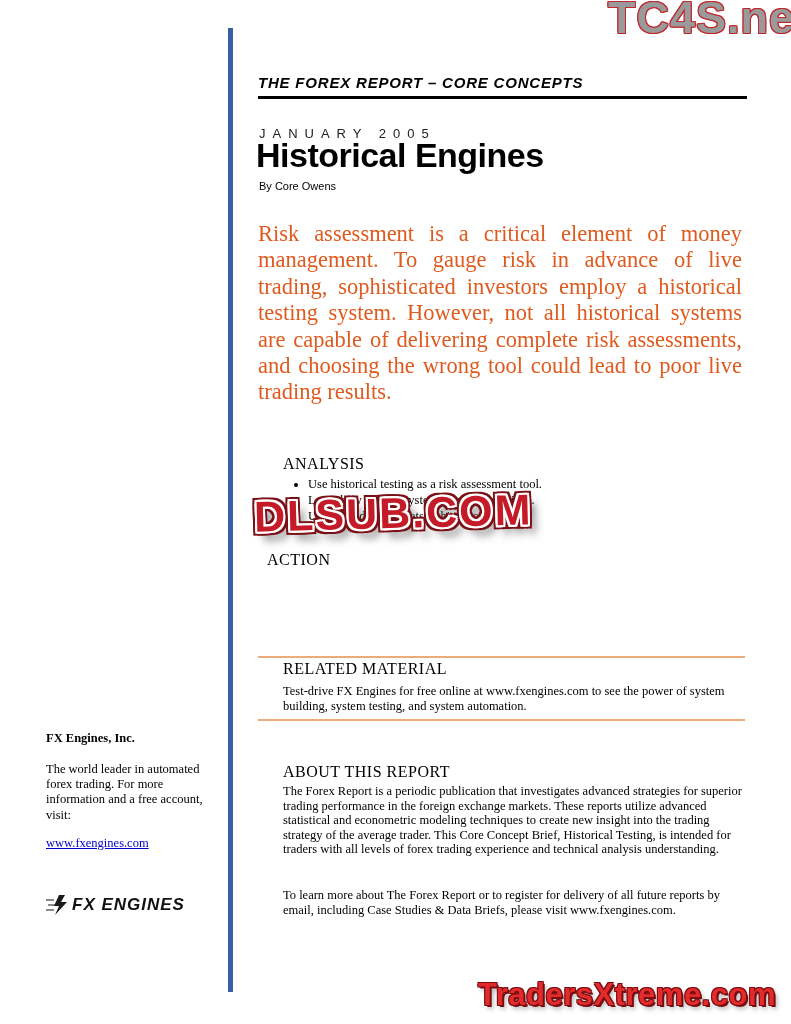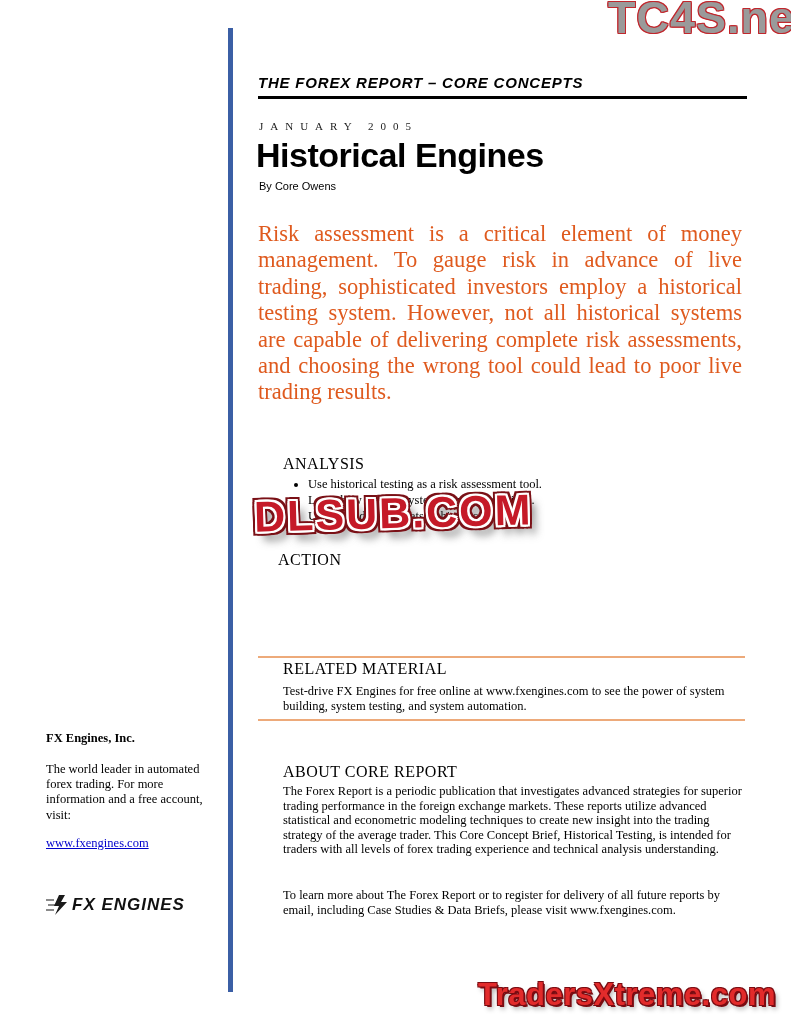--- a/index.html
+++ b/index.html
@@ -29,8 +29,8 @@
   }
 
   .issue-date {
-    position:absolute; left:259px; top:120px;
-    font-family:Liberation Serif, serif; font-size:11px; letter-spacing:7px; color:#222;
+    position:absolute; left:259px; top:126px;
+    font-family:Liberation Sans, sans-serif; font-size:13px; letter-spacing:7px; color:#222;
   }
   .page-title {
     position:absolute; left:256px; top:136px;

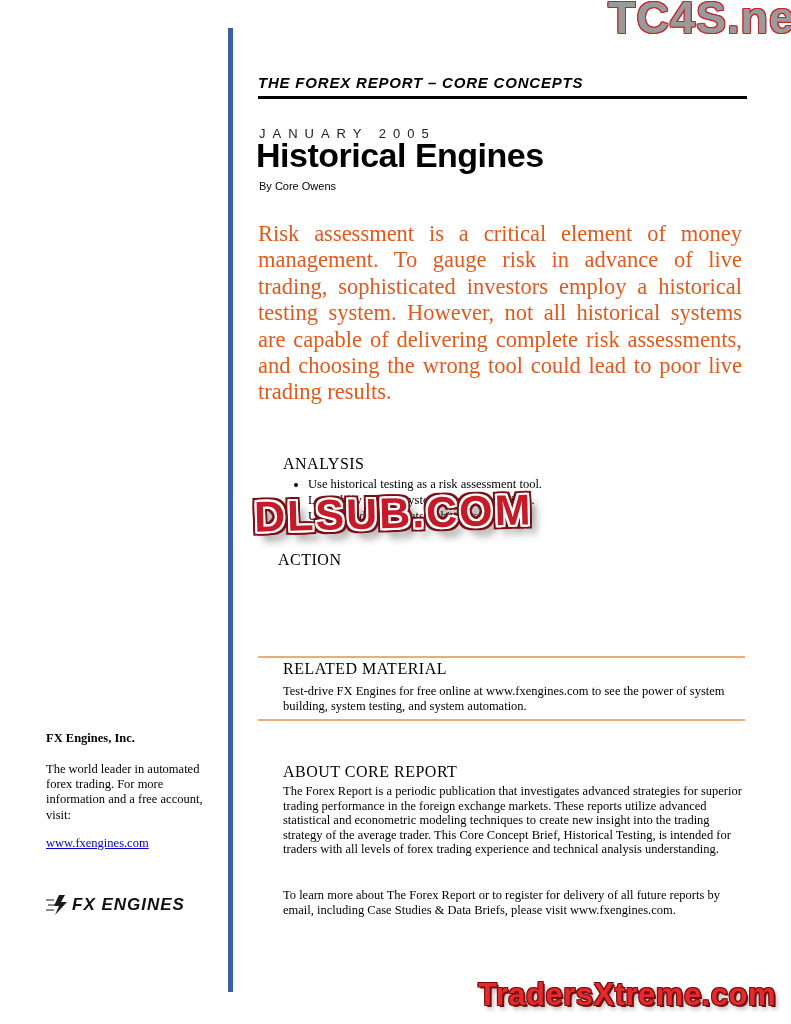--- a/index.html
+++ b/index.html
@@ -46,7 +46,7 @@
 
   .section-heading { position:absolute; font-size:16px; letter-spacing:0.5px; }
   .h-analysis { left:283px; top:455px; }
-  .h-action   { left:278px; top:551px; }
+  .h-action   { left:267px; top:551px; }
   .h-related  { left:283px; top:660px; }
   .h-about    { left:283px; top:763px; }
 

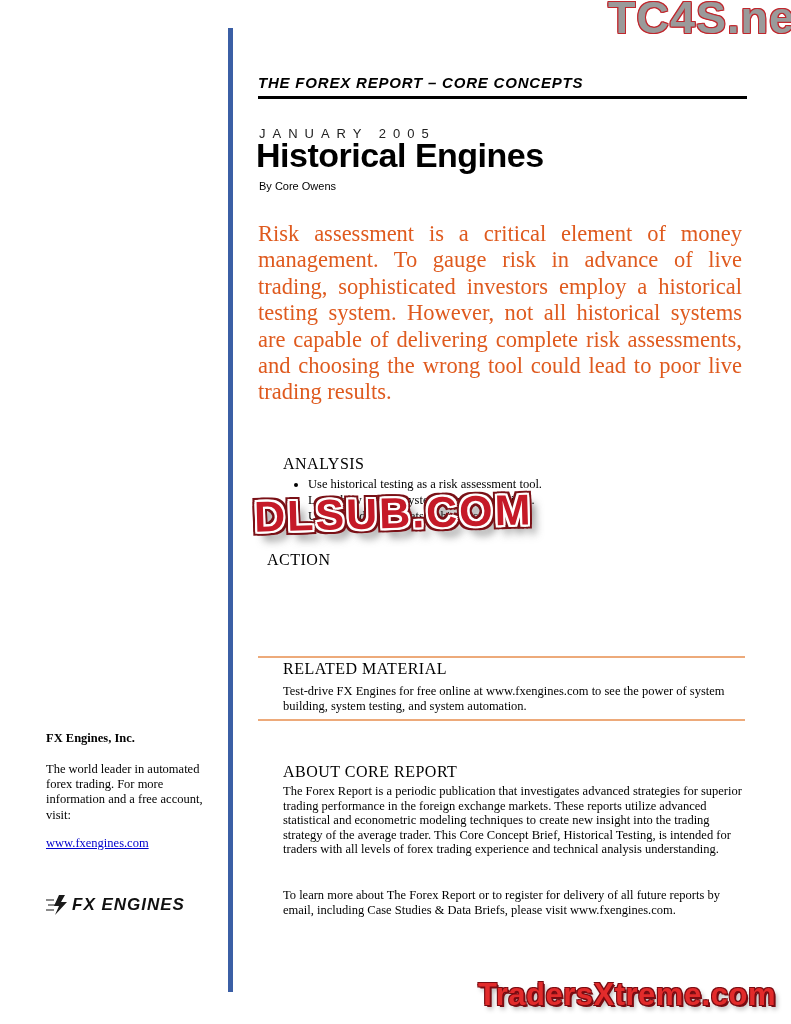--- a/index.html
+++ b/index.html
@@ -158,7 +158,7 @@
     </div>
   </div>
 
-  <div class="section-heading h-about">ABOUT CORE REPORT</div>
+  <div class="section-heading h-about">ABOUT THIS REPORT</div>
   <p class="about-p about-p1" style="margin:0;">The Forex Report is a periodic publication that investigates advanced strategies for superior trading performance in the foreign exchange markets.  These reports utilize advanced statistical and econometric modeling techniques to create new insight into the trading strategy of the average trader.  This Core Concept Brief, Historical Testing, is intended for traders with all levels of forex trading experience and technical analysis understanding.</p>
   <p class="about-p about-p2" style="margin:0;">To learn more about The Forex Report or to register for delivery of all future reports by email, including Case Studies &amp; Data Briefs, please visit www.fxengines.com.</p>
 

